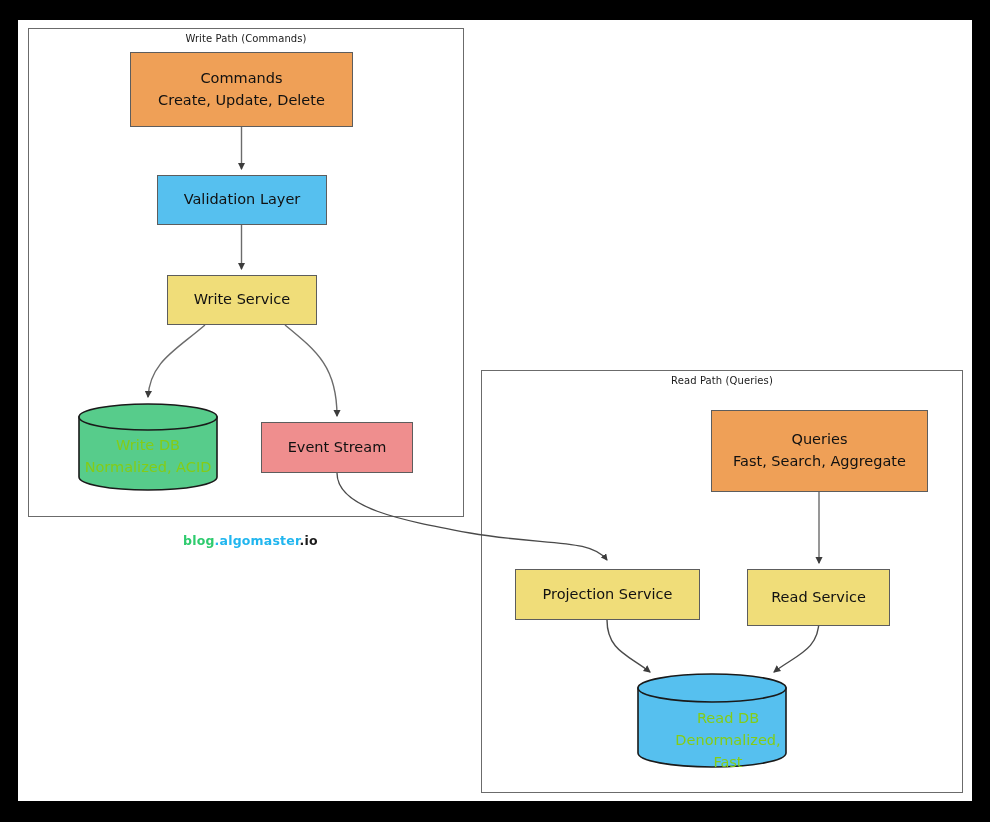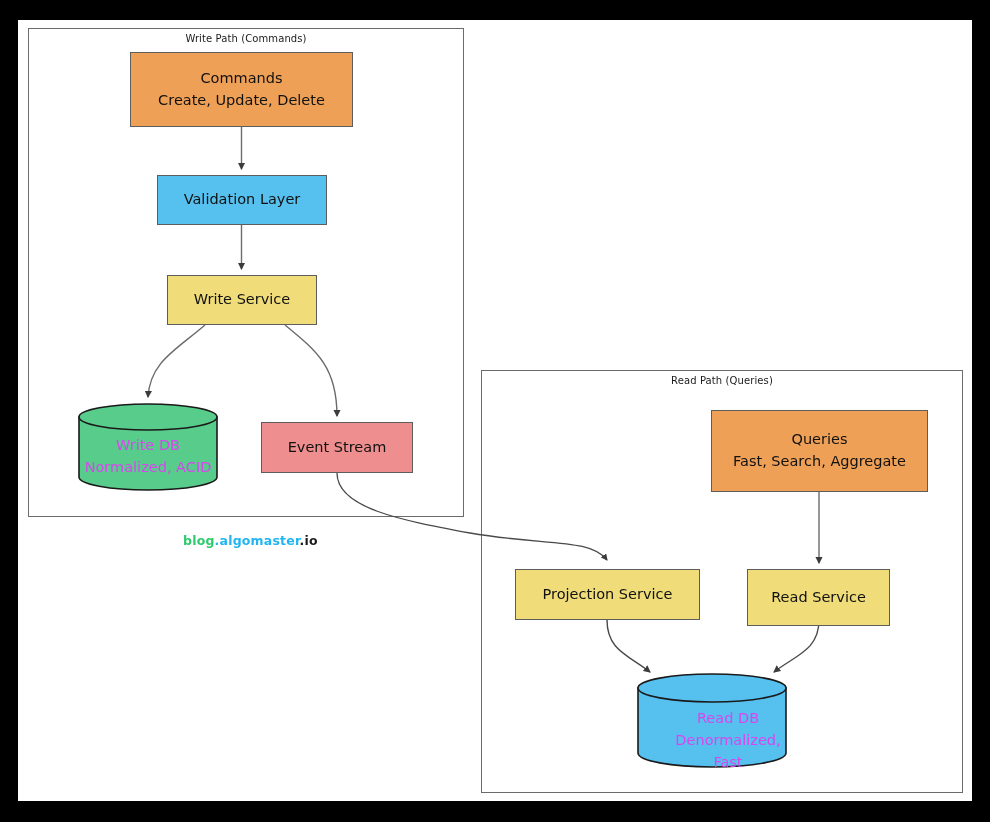--- a/index.html
+++ b/index.html
@@ -58,7 +58,7 @@
     left: 0; right: 0;
     text-align: center;
     font-size: 14.5px;
-    color: #d946ef;
+    color: #84cc16;
     line-height: 1.5;
     z-index: 3;
     pointer-events: none;

